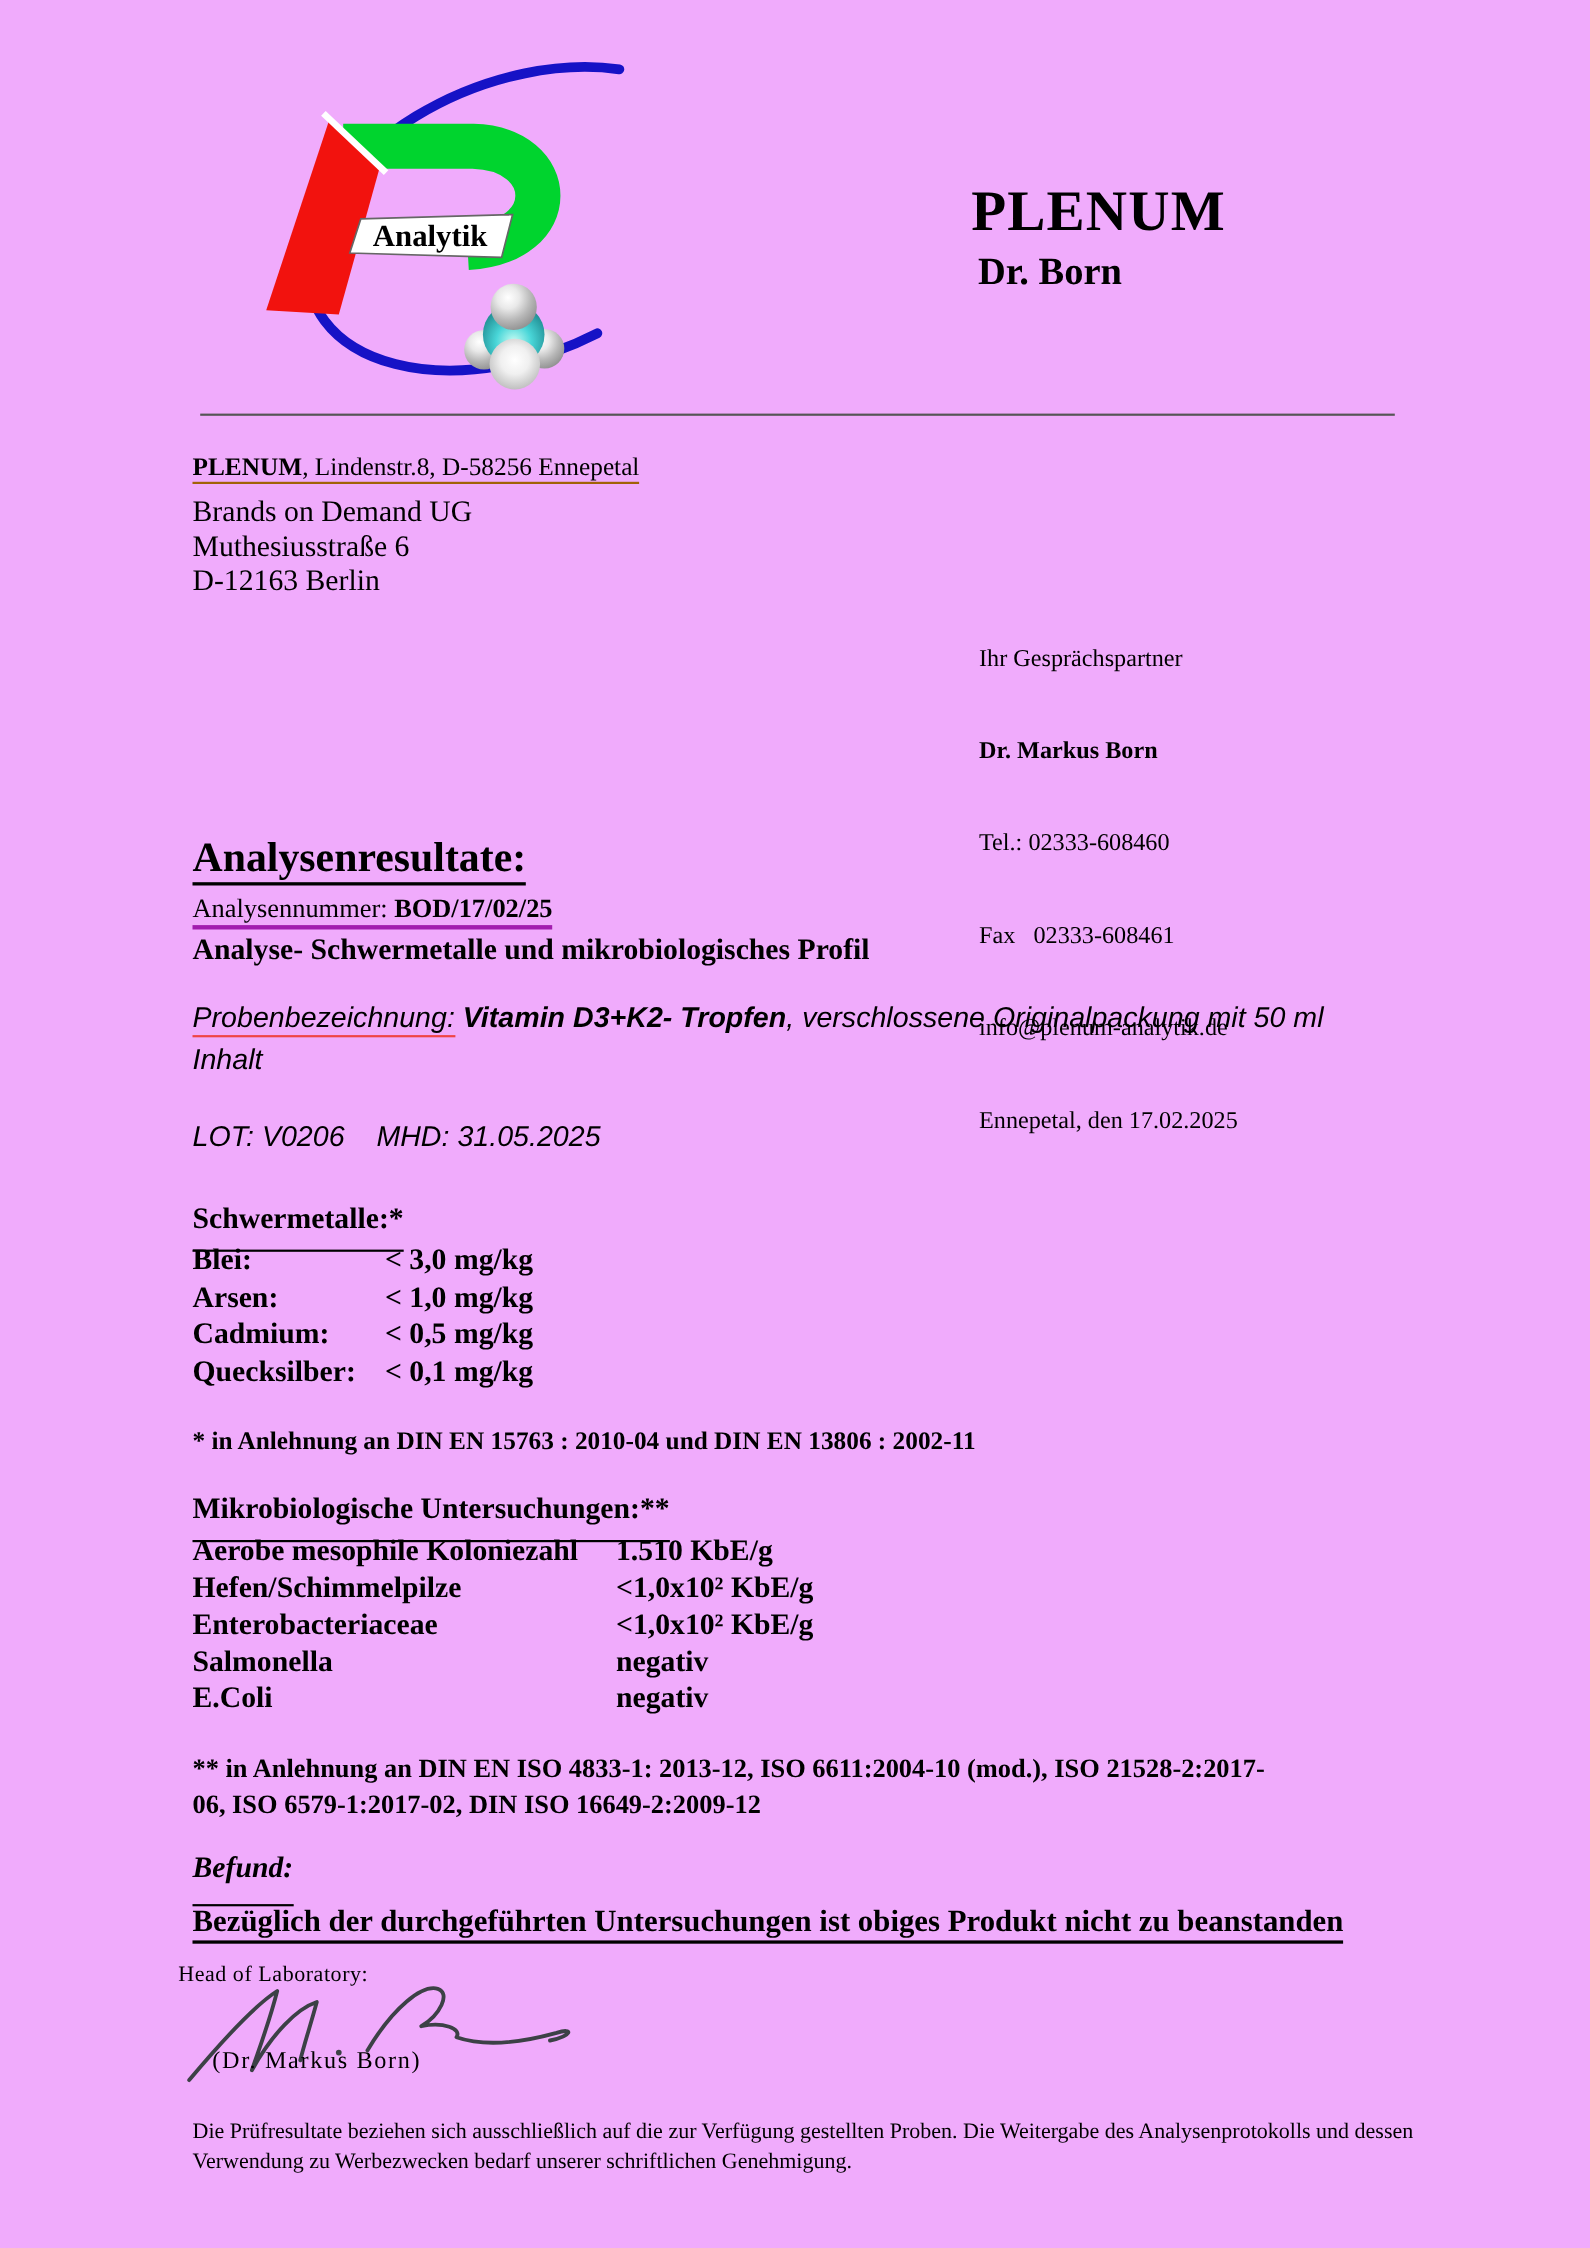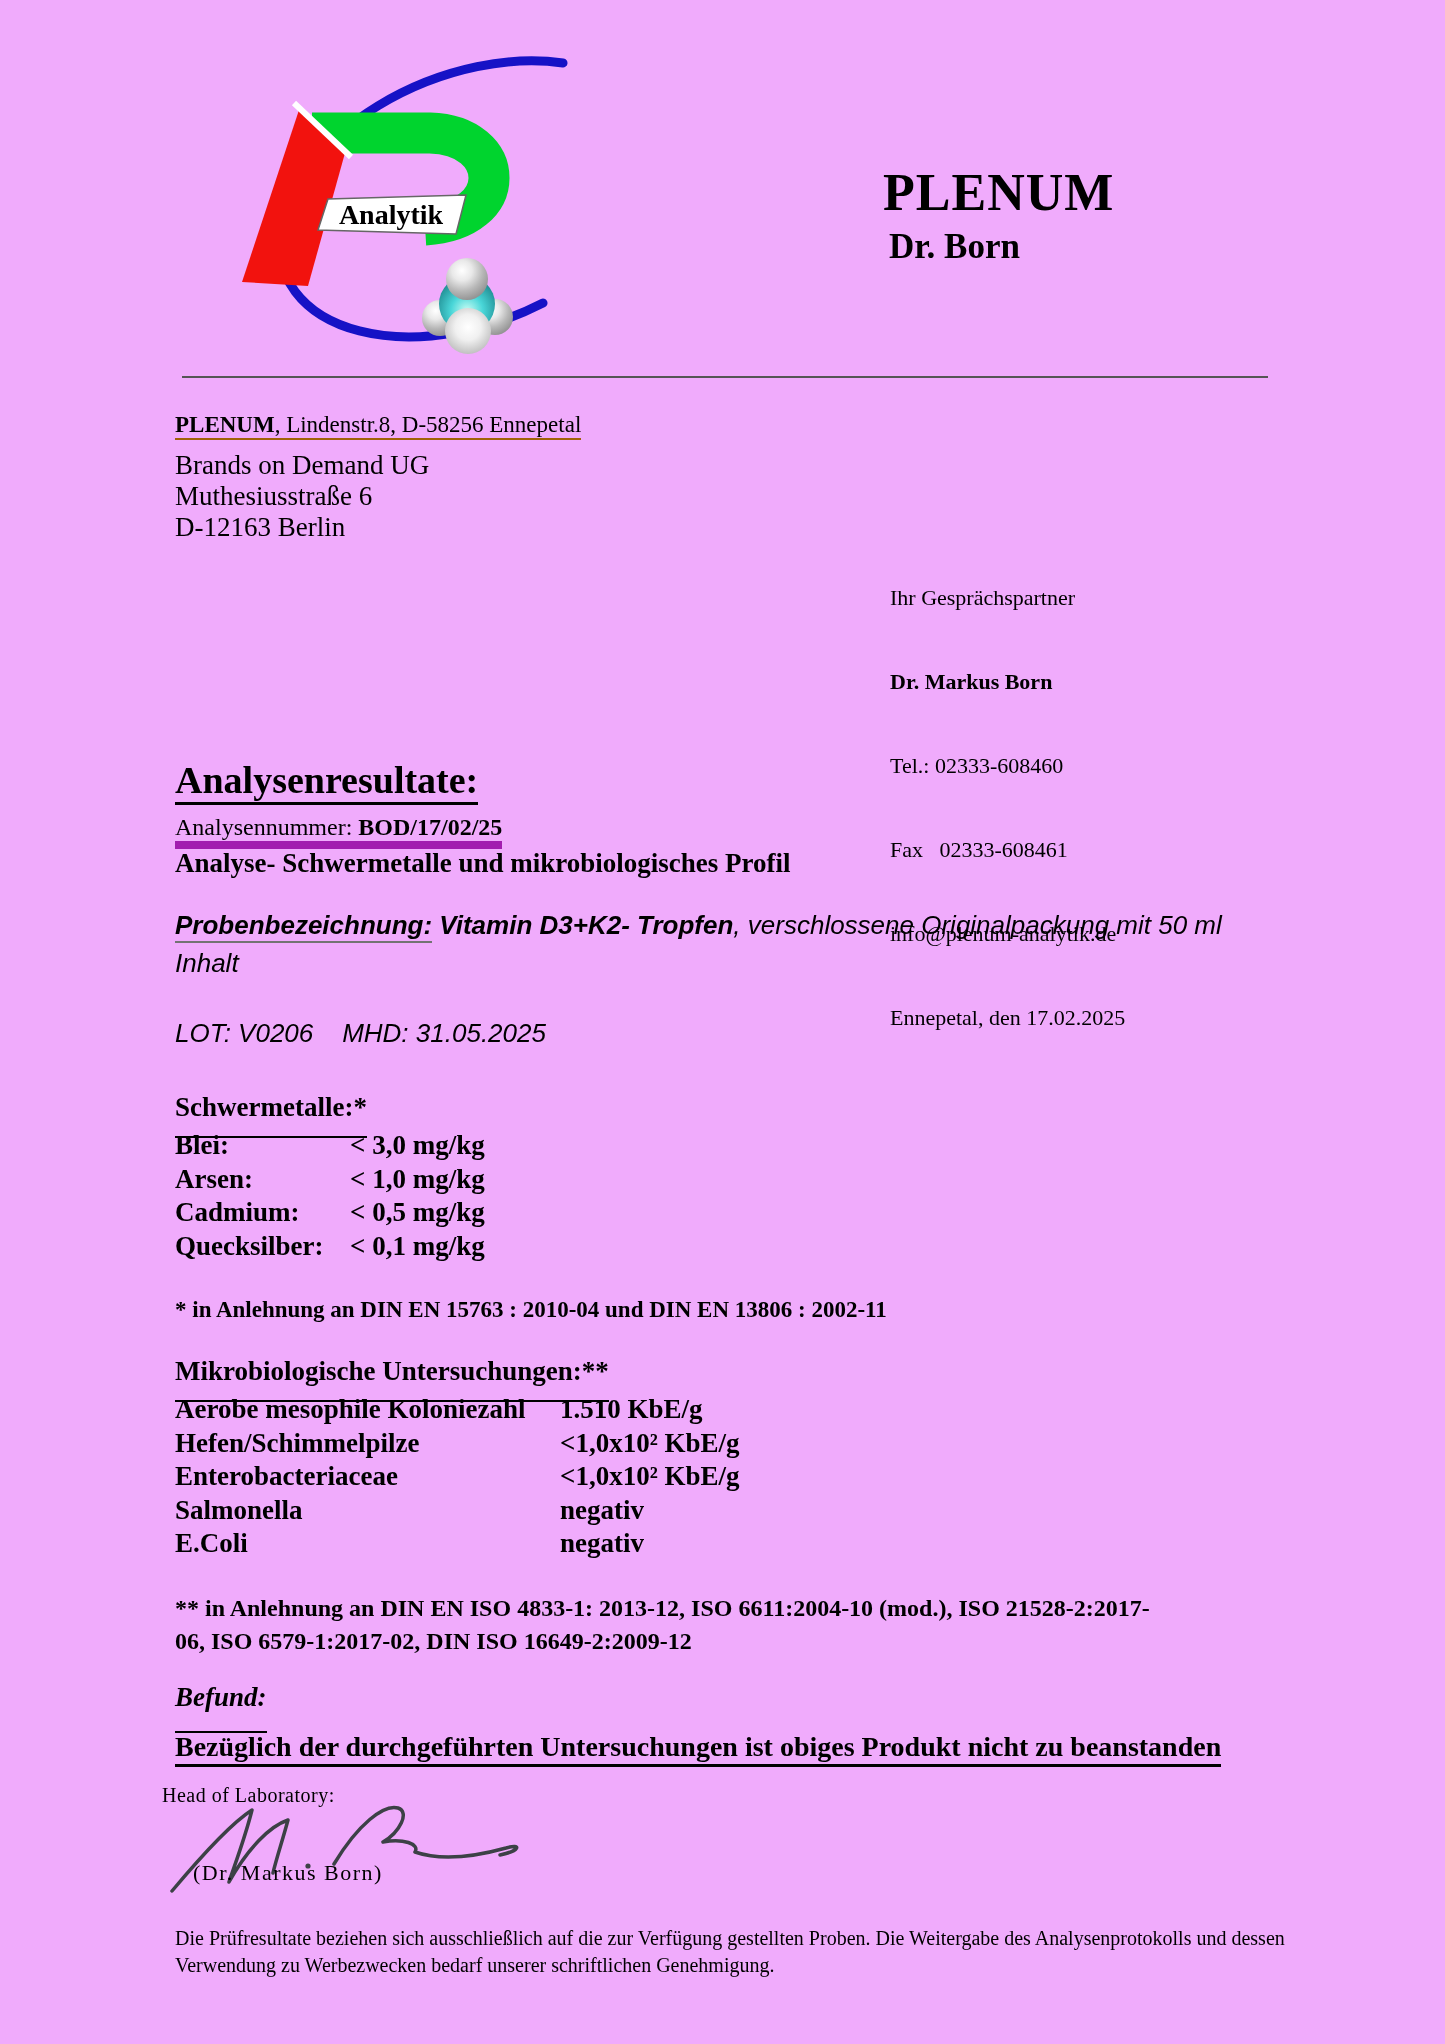--- a/index.html
+++ b/index.html
@@ -27,7 +27,7 @@
   .results-title { position:absolute; left:175px; top:758px; font-size:38px; font-weight:bold; }
   .results-title span { border-bottom:3px solid #000; padding-bottom:1px; }
   .analysis-number { position:absolute; left:175px; top:814px; font-size:24px; }
-  .analysis-number .wrap { border-bottom:8px solid #a21caf; padding-bottom:1px; }
+  .analysis-number .wrap { border-bottom:4px solid #a21caf; padding-bottom:1px; }
   .analysis-number .num { font-weight:bold; }
   .analysis-type { position:absolute; left:175px; top:848px; font-size:27px; font-weight:bold; }
 

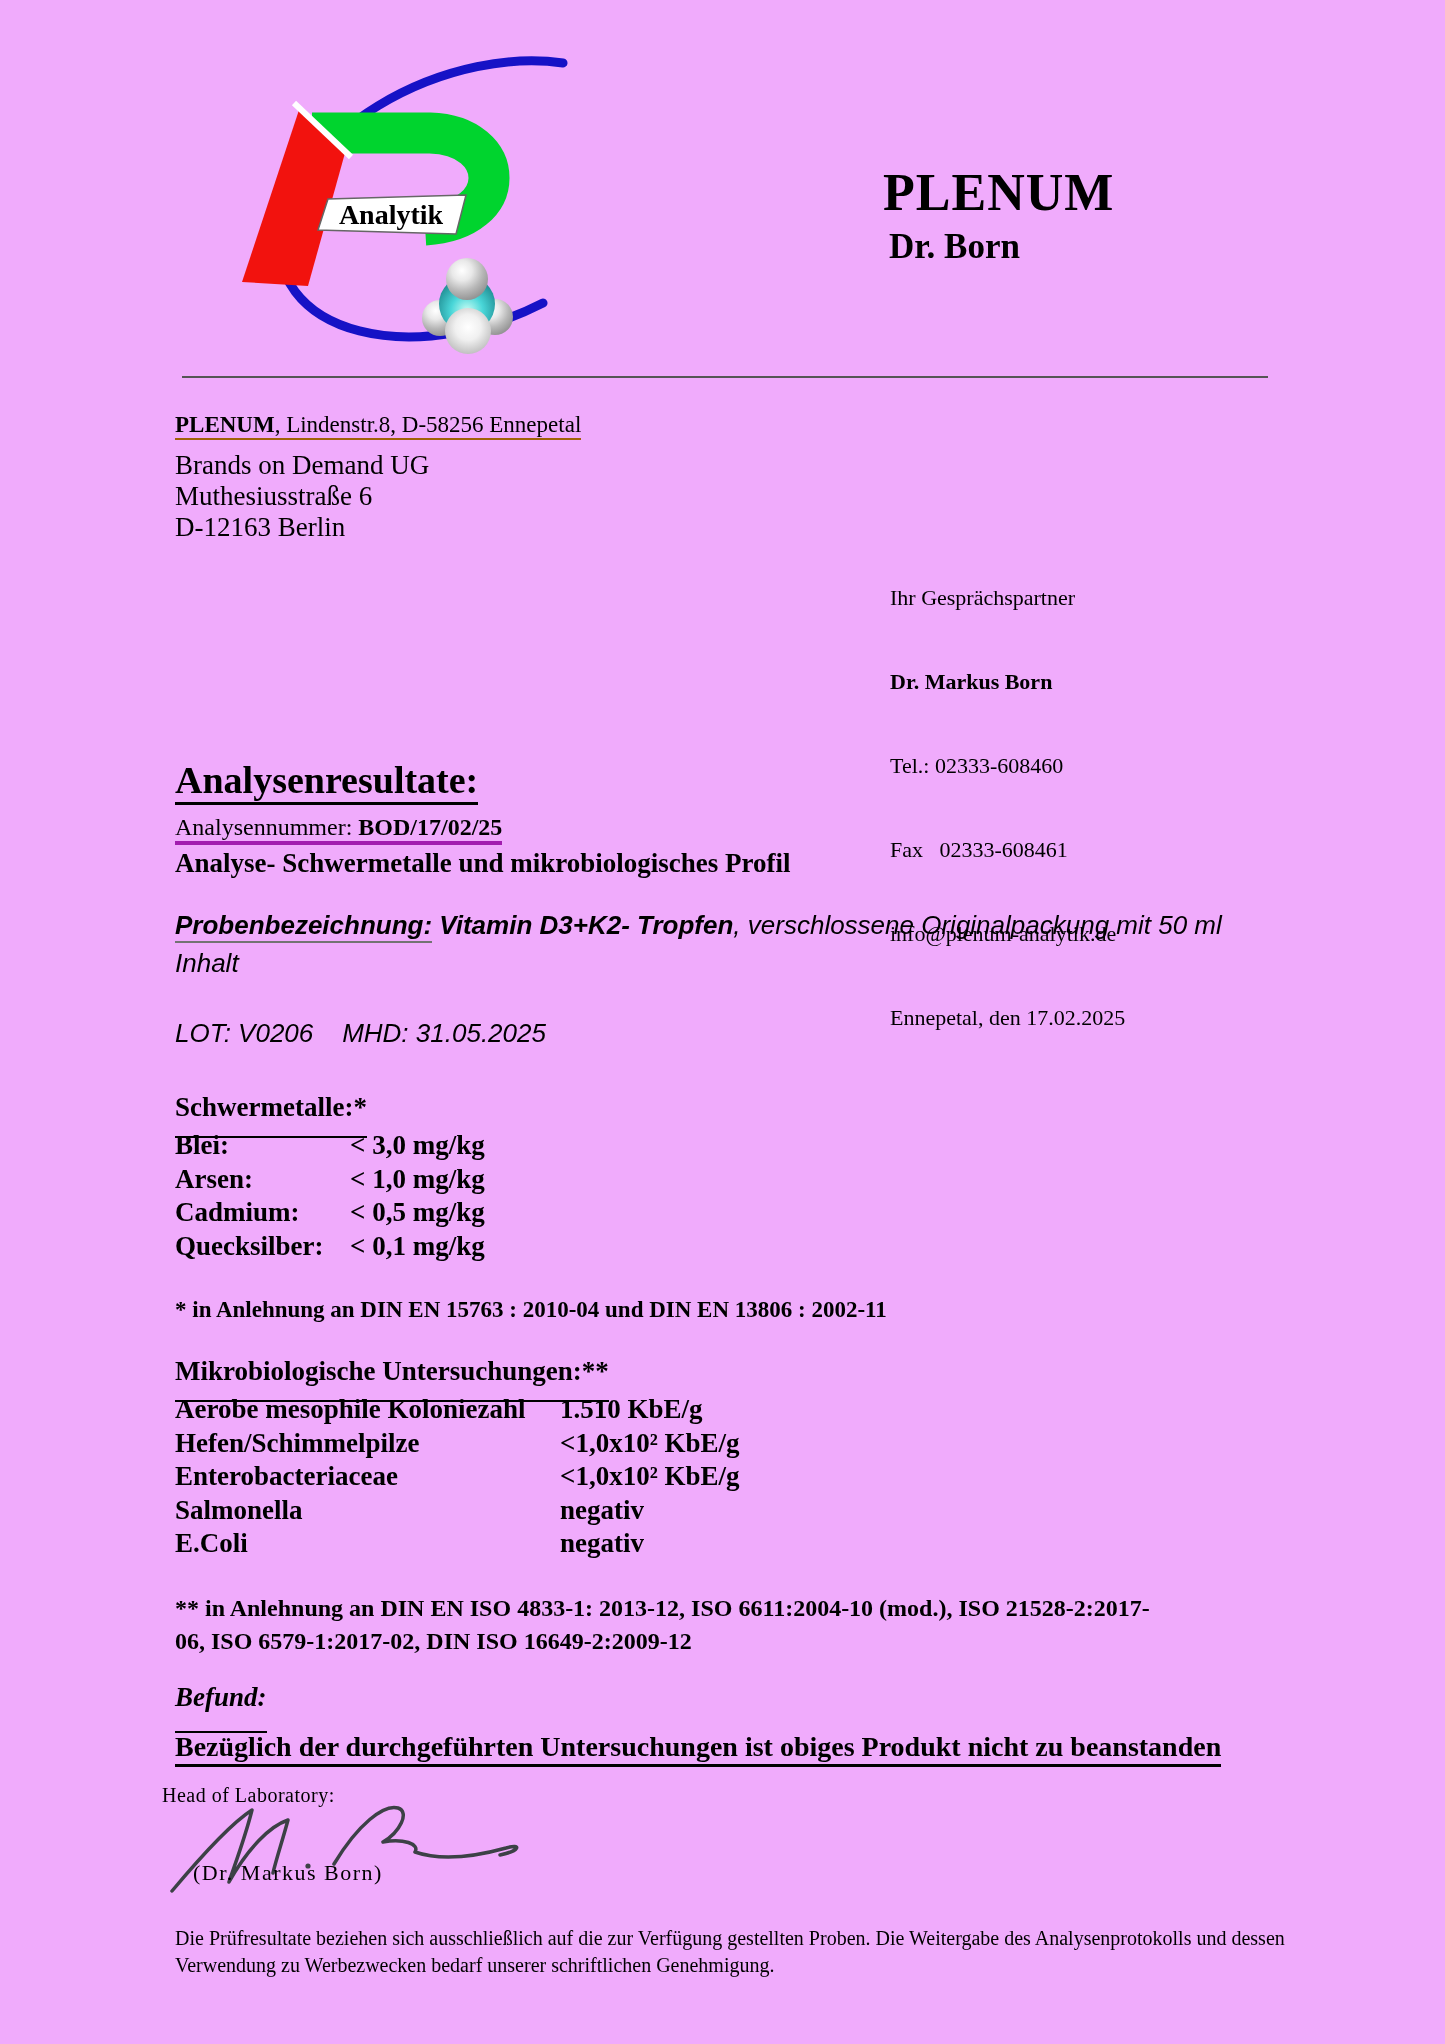--- a/index.html
+++ b/index.html
@@ -34,7 +34,7 @@
   .sample { position:absolute; left:175px; top:906px; font-size:26px; line-height:38px;
             font-family:"Liberation Sans", sans-serif; font-style:italic; }
   .sample .l1 { white-space:nowrap; }
-  .sample-label { font-weight:bold; border-bottom:2px solid #737373; padding-bottom:1px; }
+  .sample-label { font-weight:normal; border-bottom:2px solid #ef4444; padding-bottom:1px; }
   .sample-product { font-weight:bold; }
   .lot { position:absolute; left:175px; top:1018px; font-size:26px; white-space:pre;
          font-family:"Liberation Sans", sans-serif; font-style:italic; }

